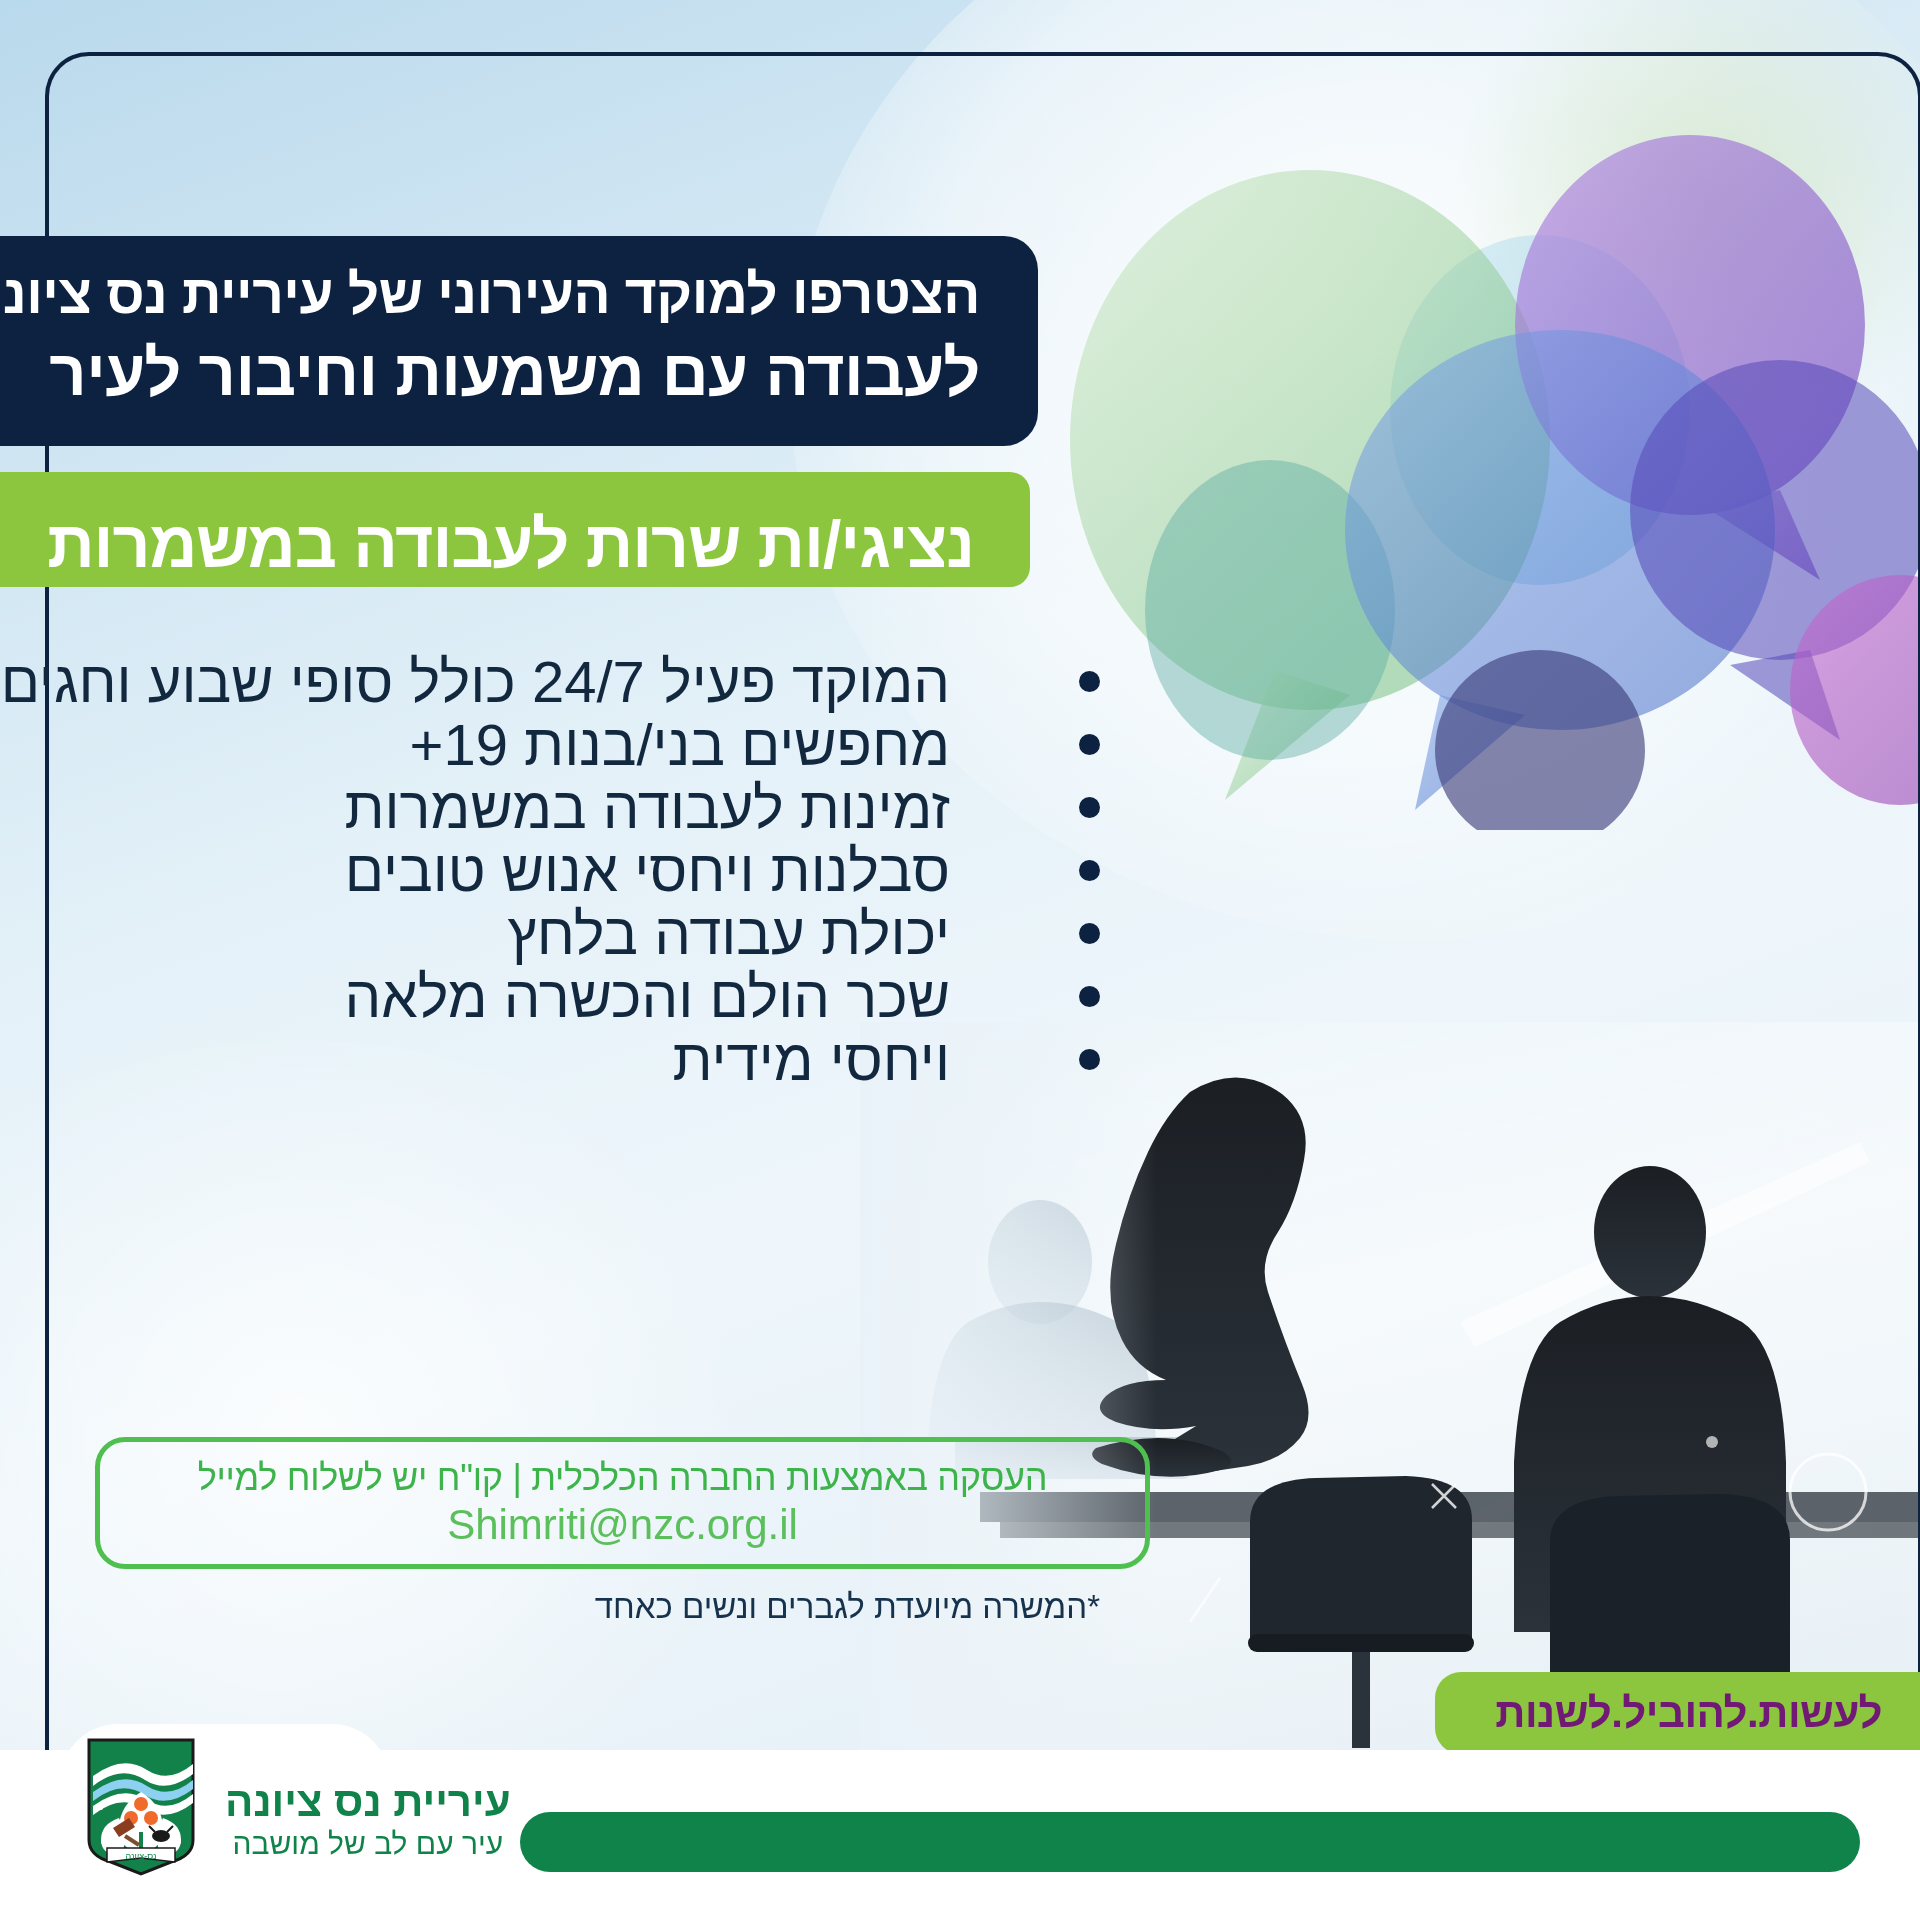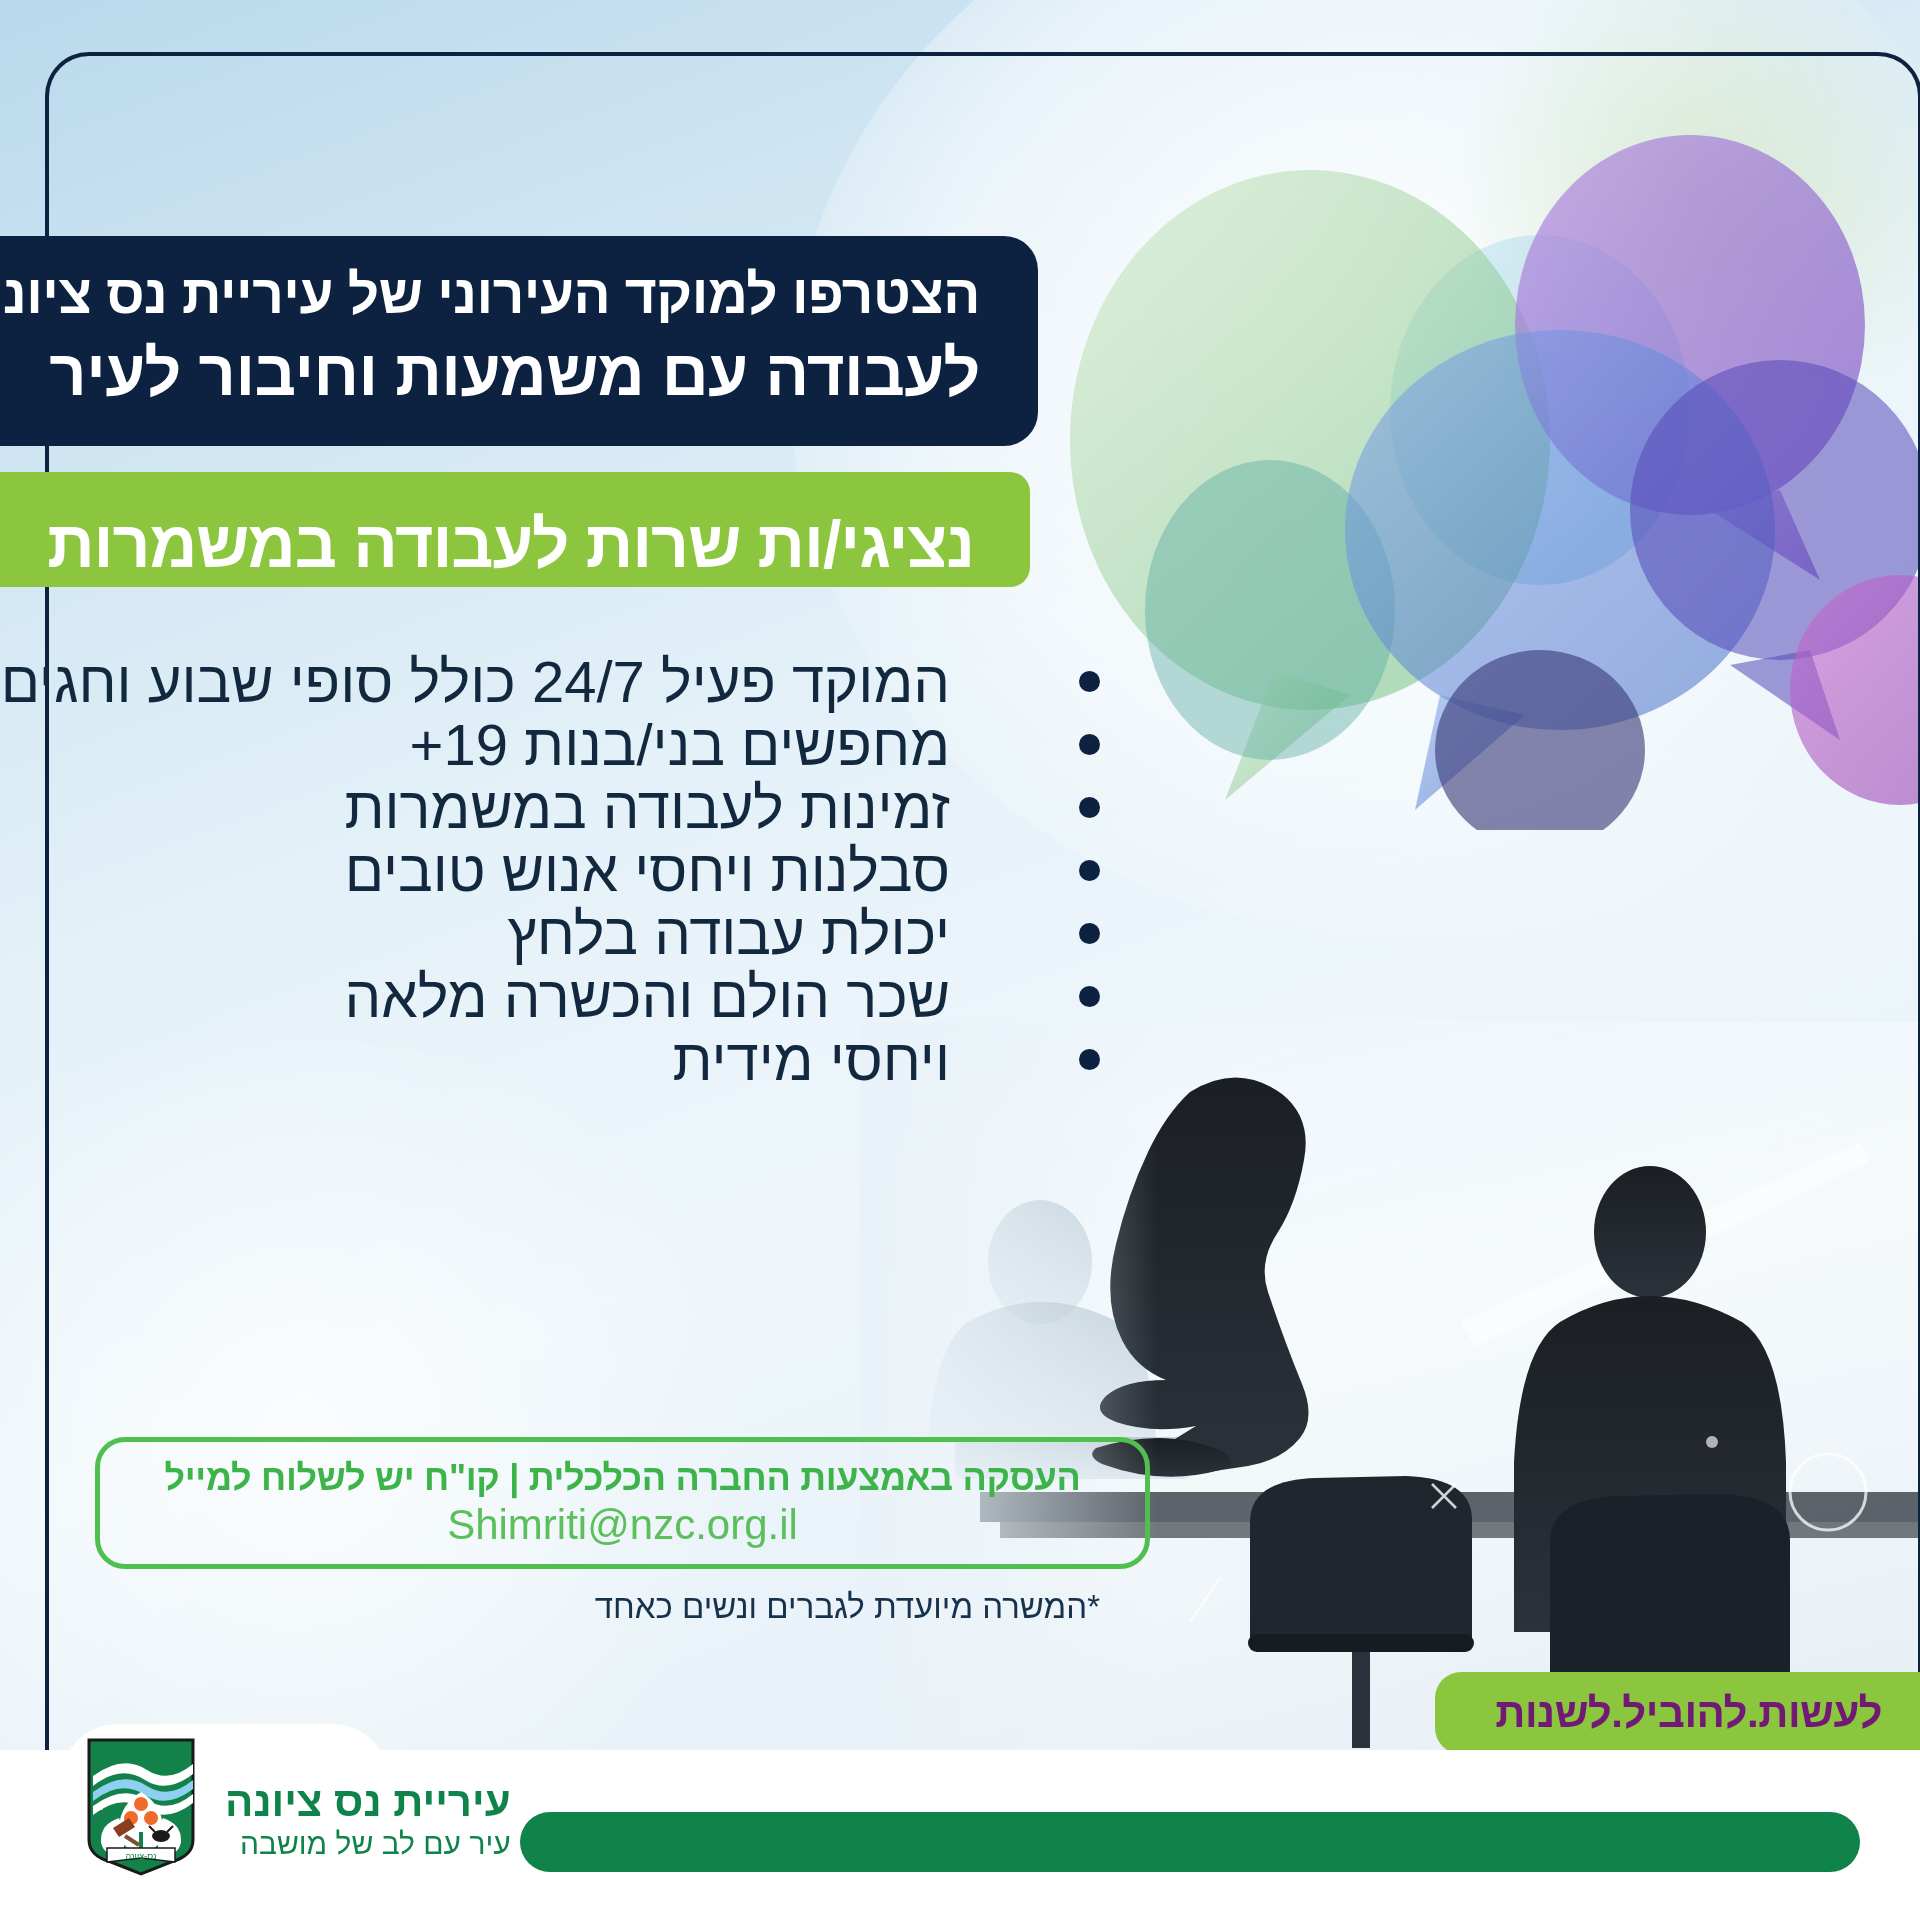--- a/index.html
+++ b/index.html
@@ -131,7 +131,7 @@
     gap:2px;
   }
   .contactbox .cline1{
-    color:#3cb44a; font-size:36px; font-weight:700; white-space:nowrap; letter-spacing:-.3px;
+    color:#3cb44a; font-size:36px; font-weight:400; white-space:nowrap; letter-spacing:-.3px;
   }
   .contactbox .cline2{
     color:#5bbf5b; font-size:42px; font-weight:400; white-space:nowrap; direction:ltr;

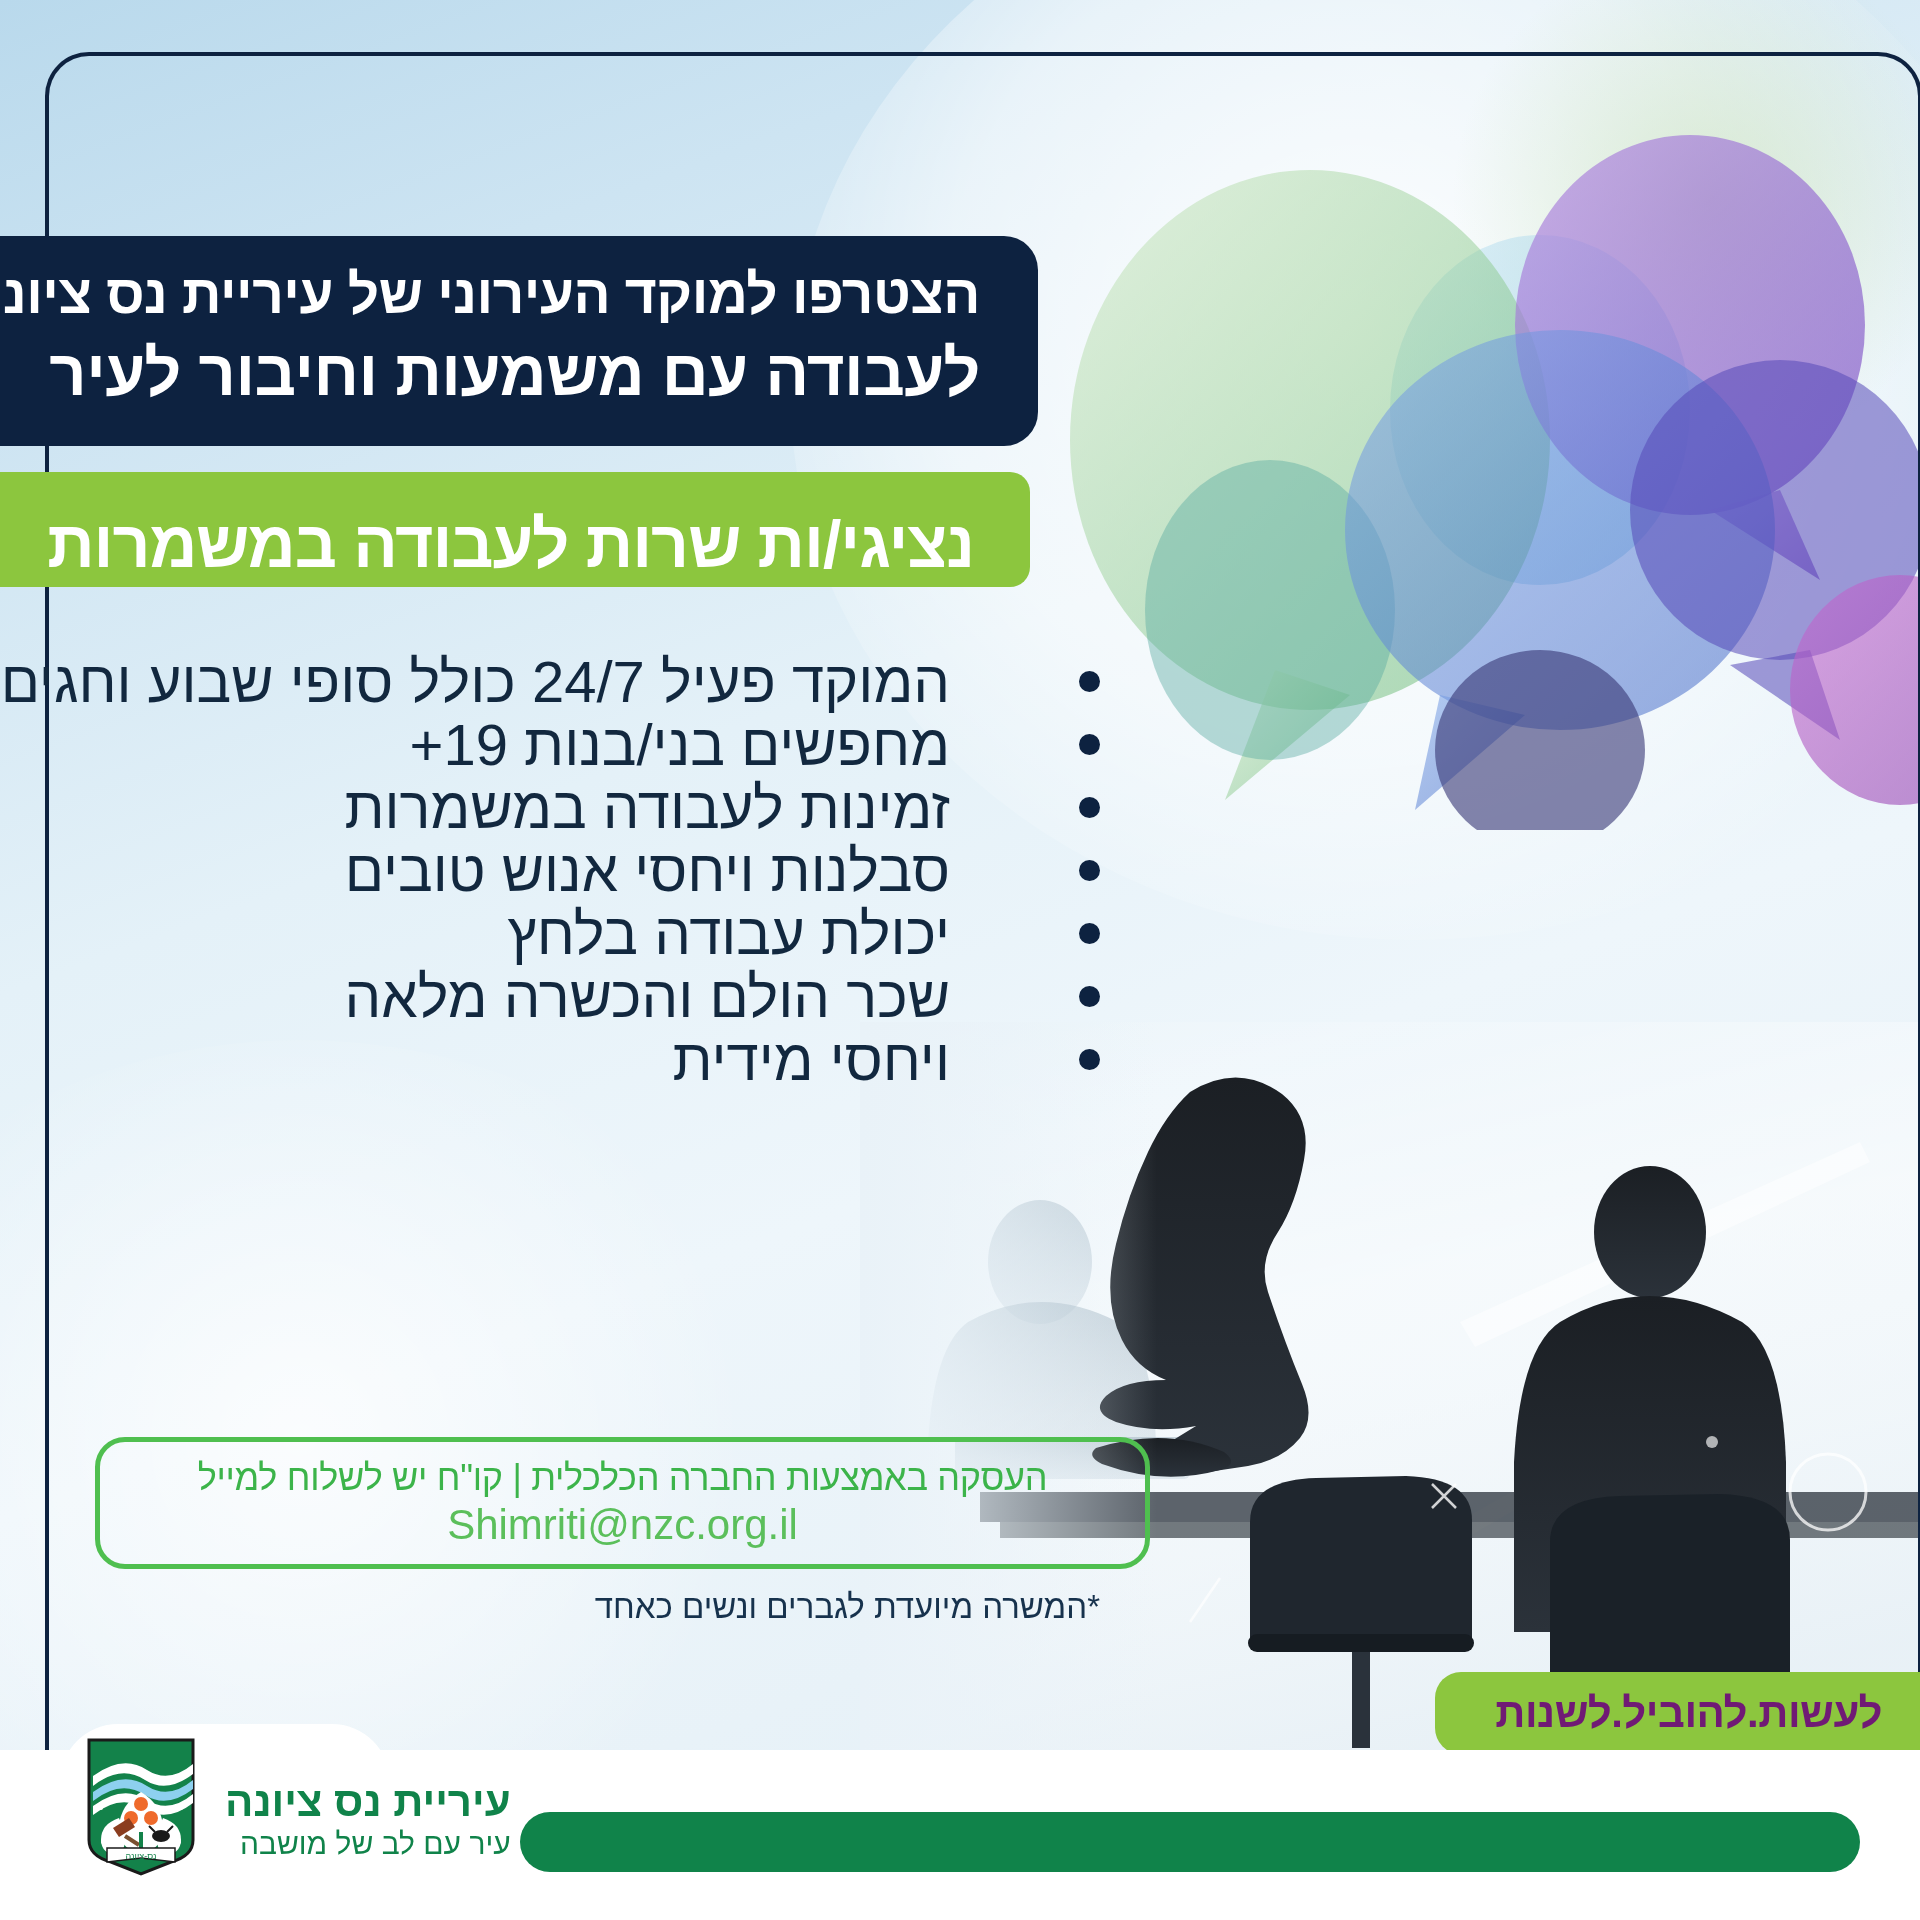--- a/index.html
+++ b/index.html
@@ -178,7 +178,7 @@
   }
   .logo-text{
     position:absolute; left:225px; bottom:58px; z-index:11;
-    text-align:right;
+    text-align:center;
   }
   .logo-text .lt1{
     color:#10834a; font-size:42px; font-weight:800; line-height:1.05; white-space:nowrap;

